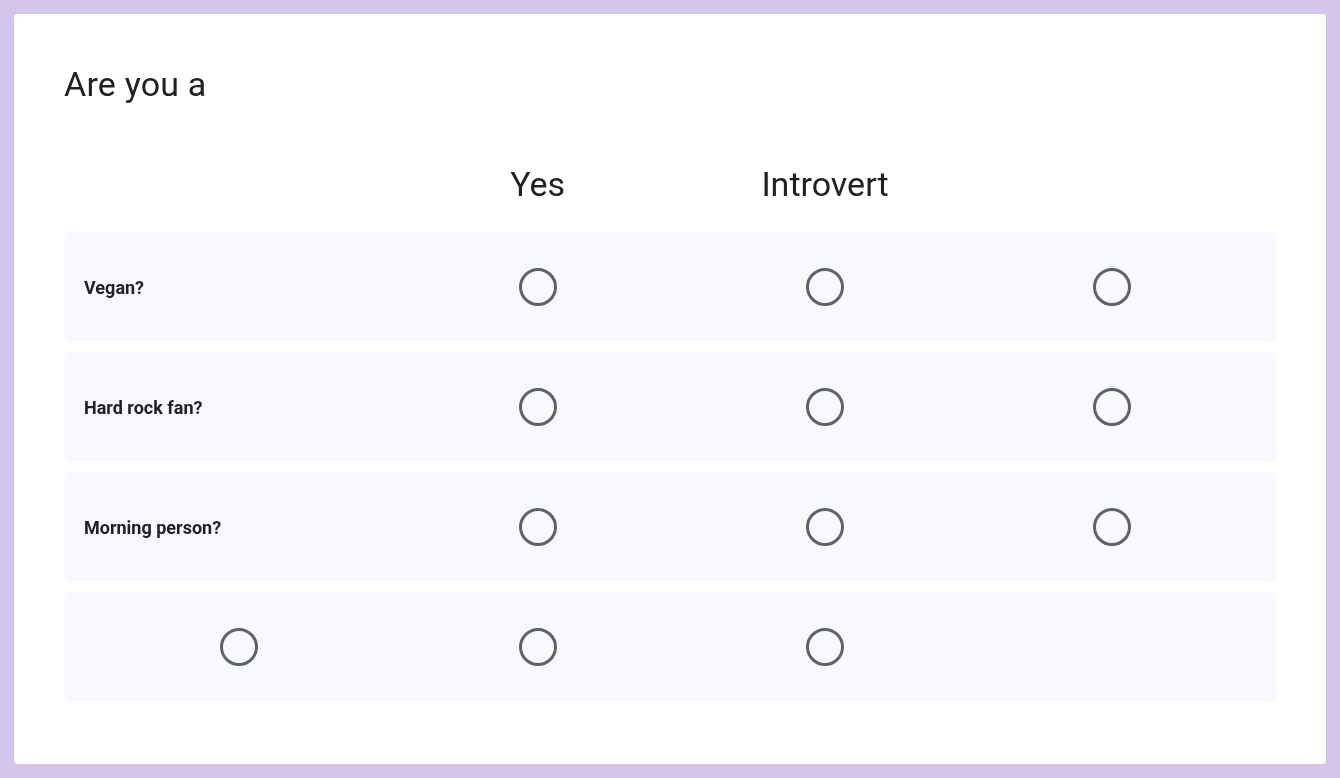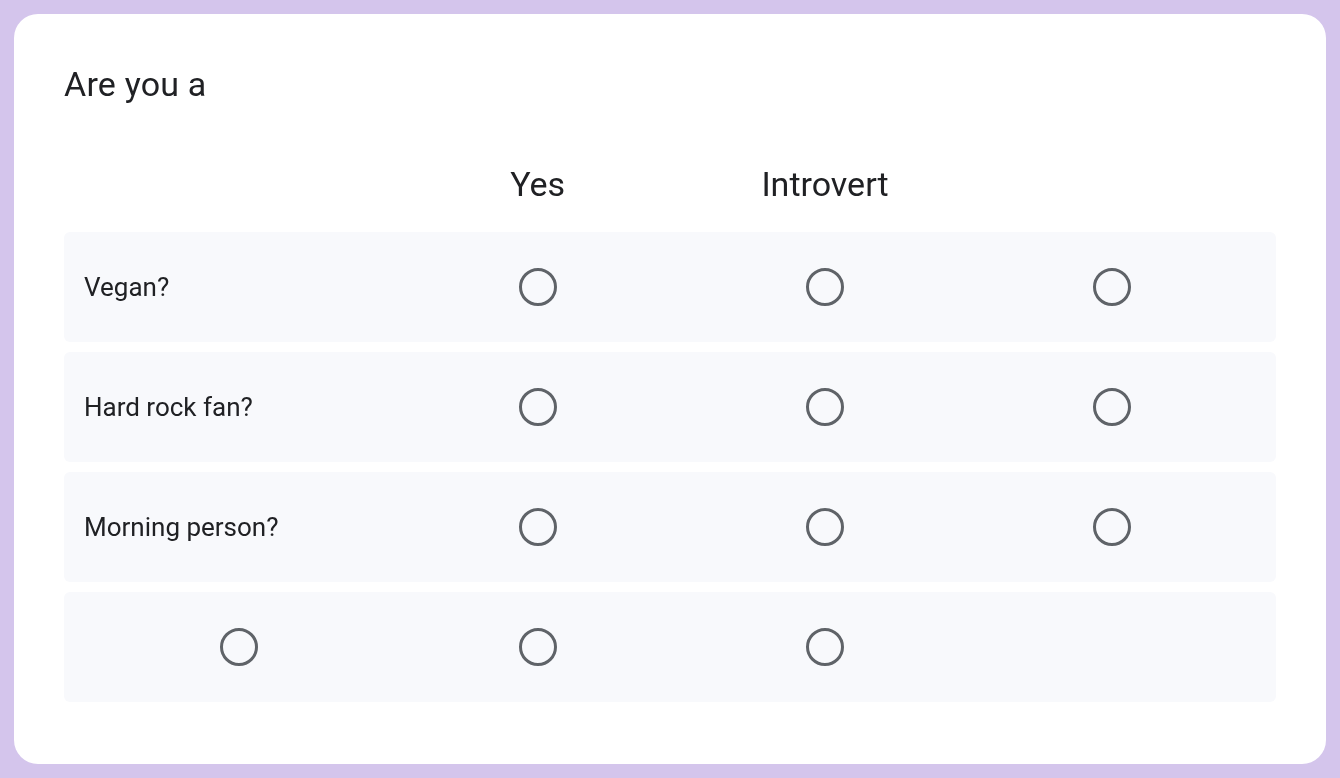--- a/index.html
+++ b/index.html
@@ -17,7 +17,7 @@
     }
     .card {
       background: #fff;
-      border-radius: 24px;
+      border-radius: 4px;
       width: 100%;
       height: 100%;
       padding: 50px 50px 40px 50px;

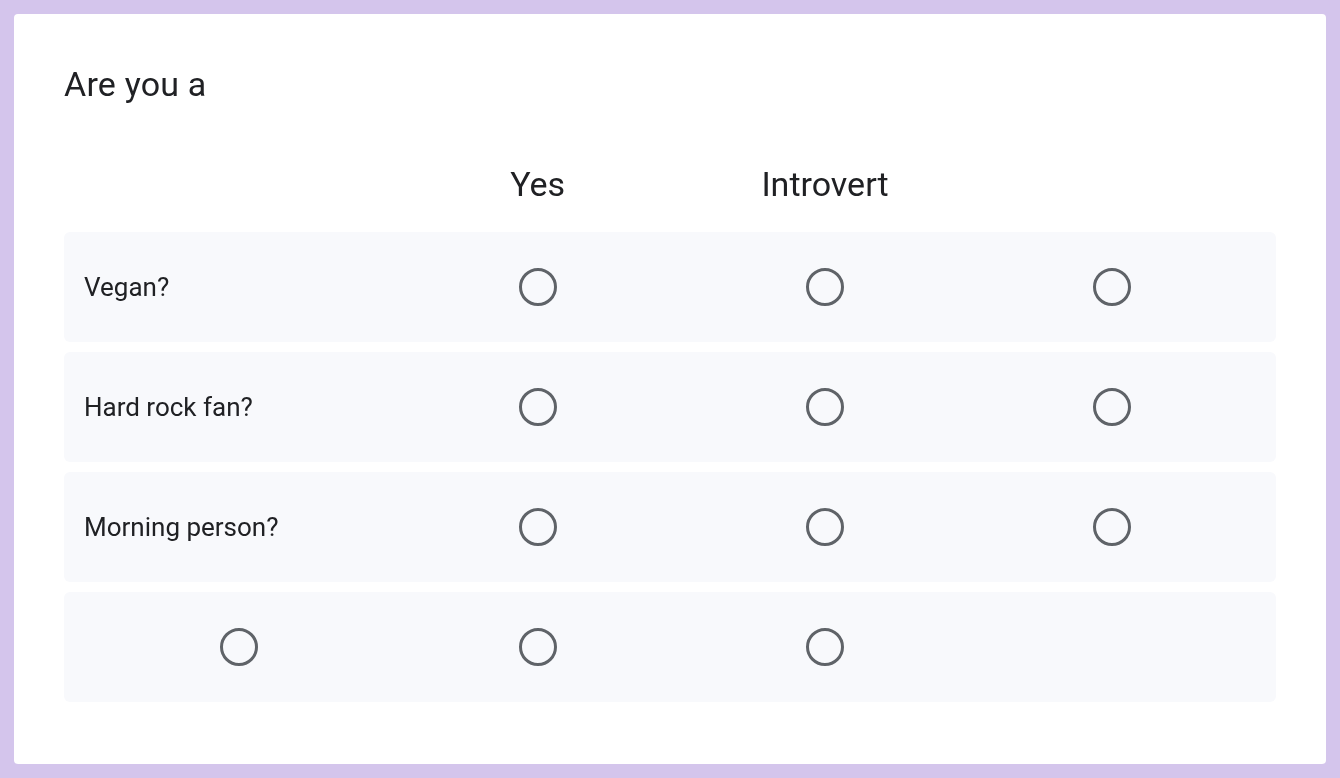--- a/index.html
+++ b/index.html
@@ -57,8 +57,8 @@
       margin-bottom: 10px;
     }
     .row-label {
-      font-size: 26px;
-      font-weight: 400;
+      font-size: 18px;
+      font-weight: 700;
       color: #202124;
     }
     .radio-cell {

